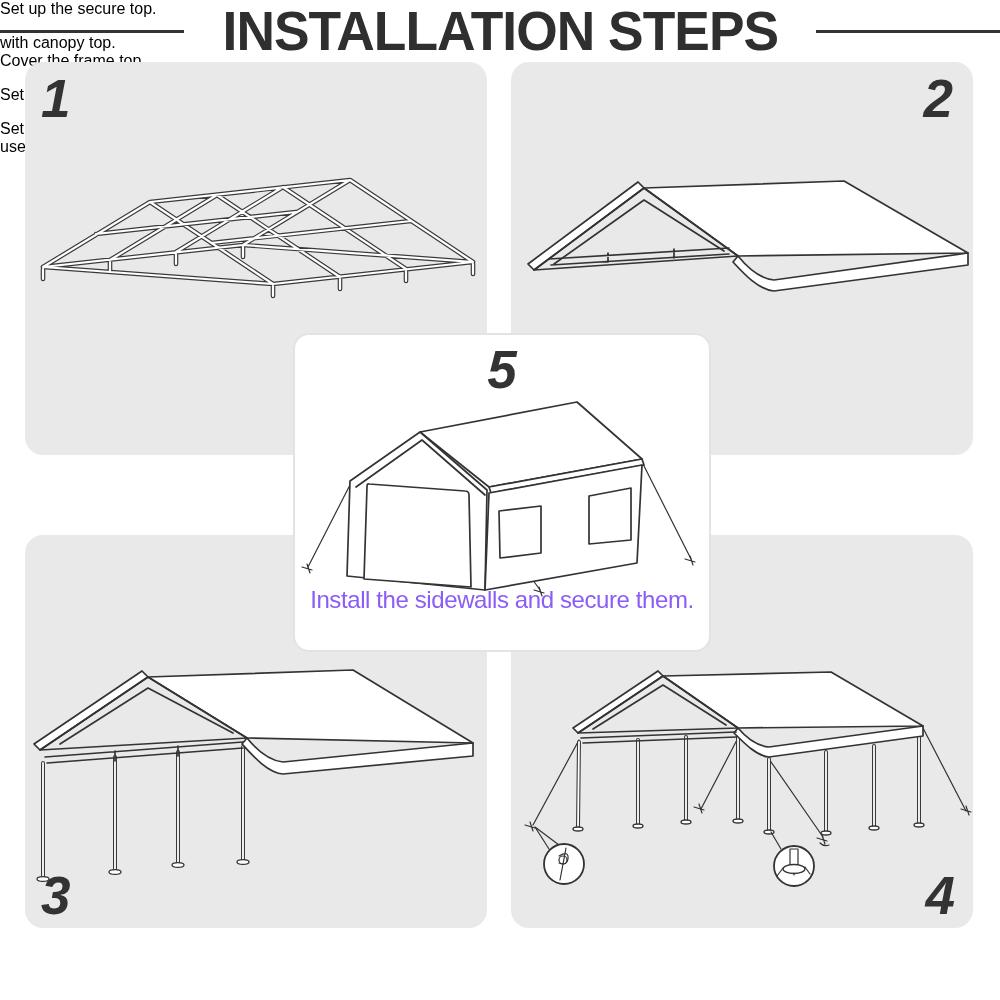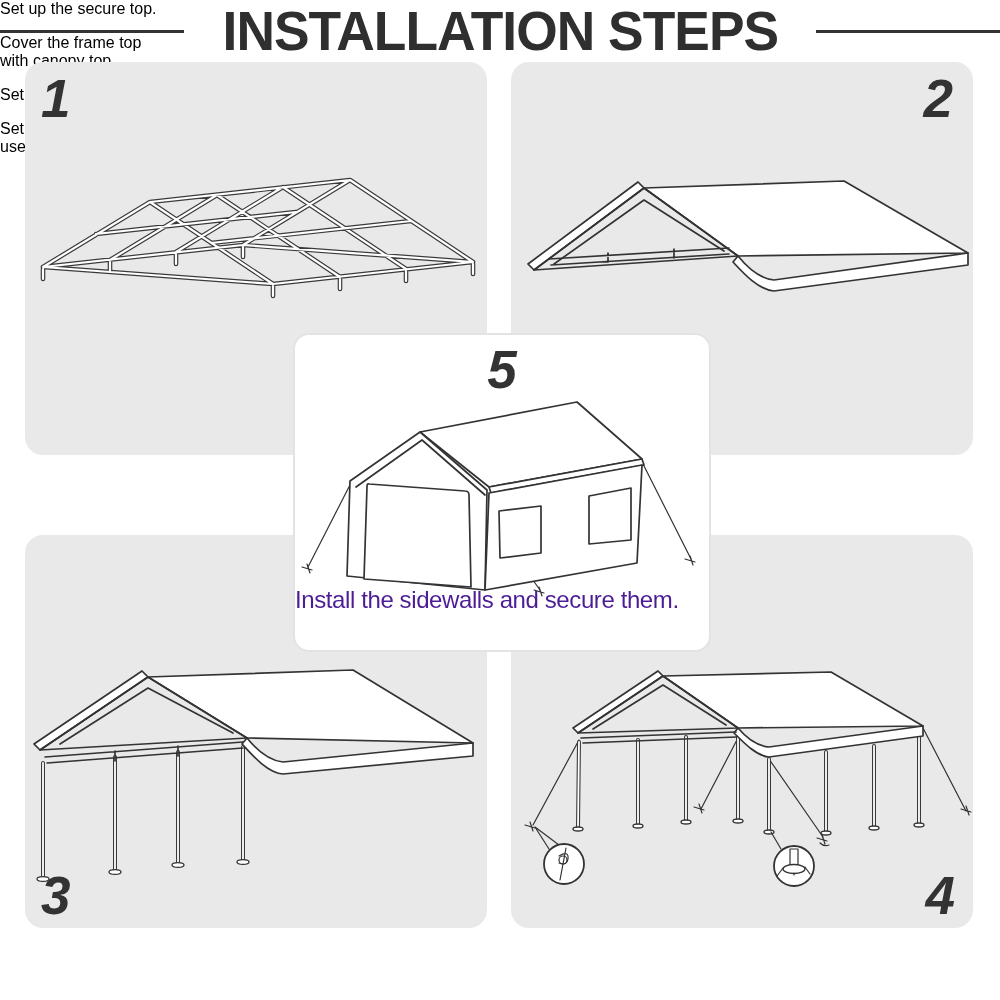--- a/index.html
+++ b/index.html
@@ -195,8 +195,8 @@
   <p></p>
   <p class="caption cap-2">
     </p>
+    <div>with canopy top.</div>
     <div>Cover the frame top</div>
-    <div>with canopy top.</div>
   <p></p>
   <p class="caption cap-3">
     </p>

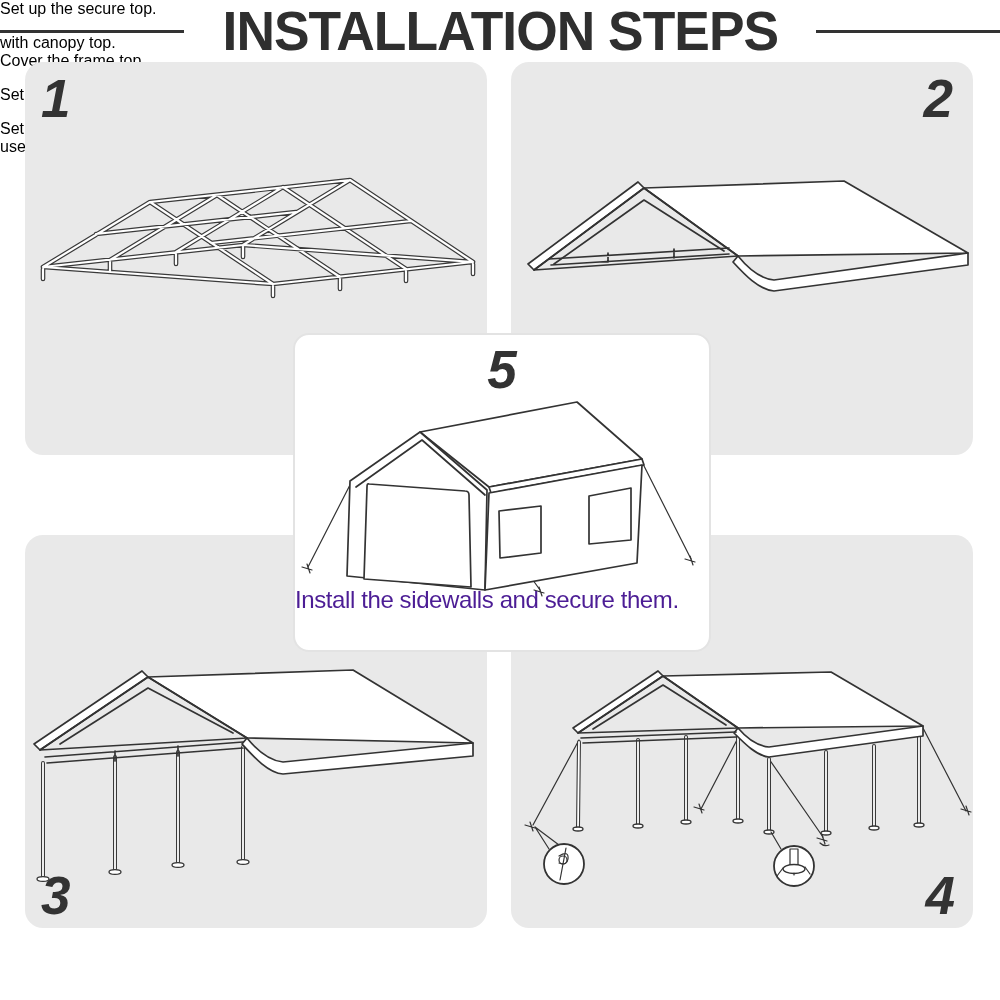--- a/index.html
+++ b/index.html
@@ -35,8 +35,8 @@
   .cap-2{left:755px;top:466px;text-align:left;}
   .cap-3{left:25px;top:948px;width:462px;text-align:center;}
   .cap-4{left:492px;top:941px;width:500px;text-align:center;}
-  .cap-5{left:0;right:0;bottom:12px;text-align:left;position:absolute;
-         color:#4c1d95;font-size:24px;letter-spacing:-0.4px;}
+  .cap-5{left:0;right:0;bottom:12px;text-align:center;position:absolute;
+         color:#8b5cf6;font-size:24px;letter-spacing:-0.4px;}
   
   .tube-o{fill:none;stroke:#3a3a3a;stroke-width:4.6;stroke-linecap:round;stroke-linejoin:round;}
   .tube-i{fill:none;stroke:#fff;stroke-width:2.2;stroke-linecap:round;stroke-linejoin:round;}

